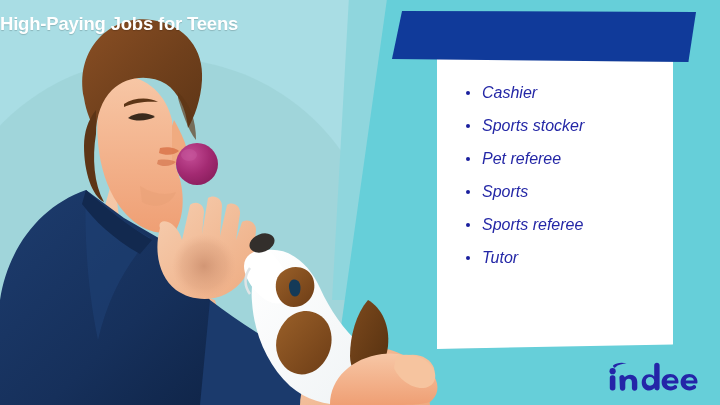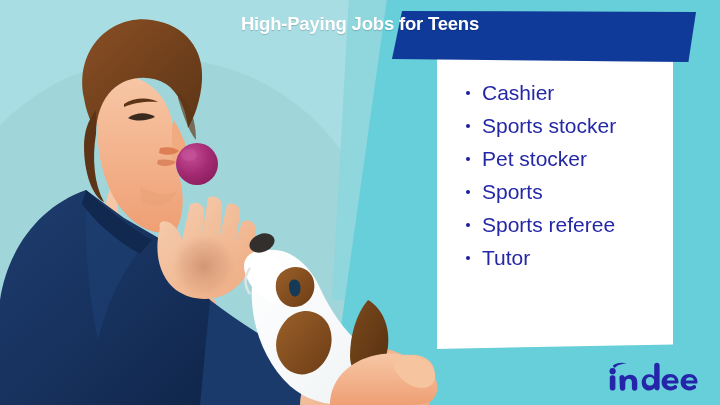--- a/index.html
+++ b/index.html
@@ -45,7 +45,7 @@
   }
   .banner-title{
     position:absolute;left:0;right:0;top:13px;
-    text-align:center;color:#ffffff;
+    color:#ffffff;
     font-size:18.5px;font-weight:bold;letter-spacing:-0.2px;
     text-shadow:0 1px 1px rgba(0,0,0,.18);
     white-space:nowrap;

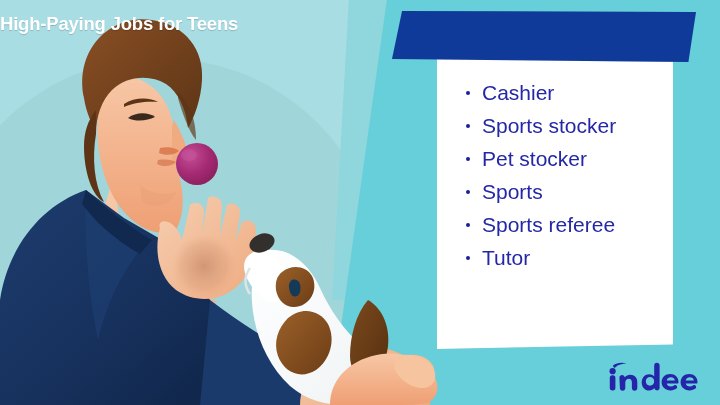--- a/index.html
+++ b/index.html
@@ -61,8 +61,9 @@
     height:33px;line-height:33px;
     padding-left:22px;
     color:#2427a6;
-    font-size:21px;
+    font-size:16px;
     white-space:nowrap;
+    font-style:italic;
   }
   .joblist li .bullet{
     position:absolute;left:6px;top:50%;

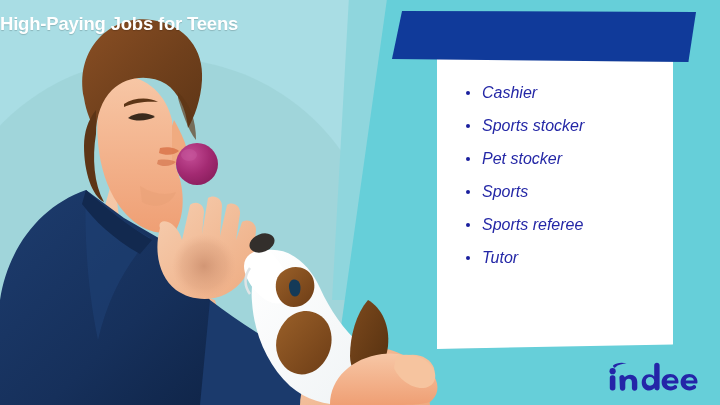--- a/index.html
+++ b/index.html
@@ -228,7 +228,7 @@
     </li>
     <li>
       <span class="bullet"></span>
-      <span>Pet stocker</span>
+      <span>Pet referee</span>
     </li>
     <li>
       <span class="bullet"></span>

